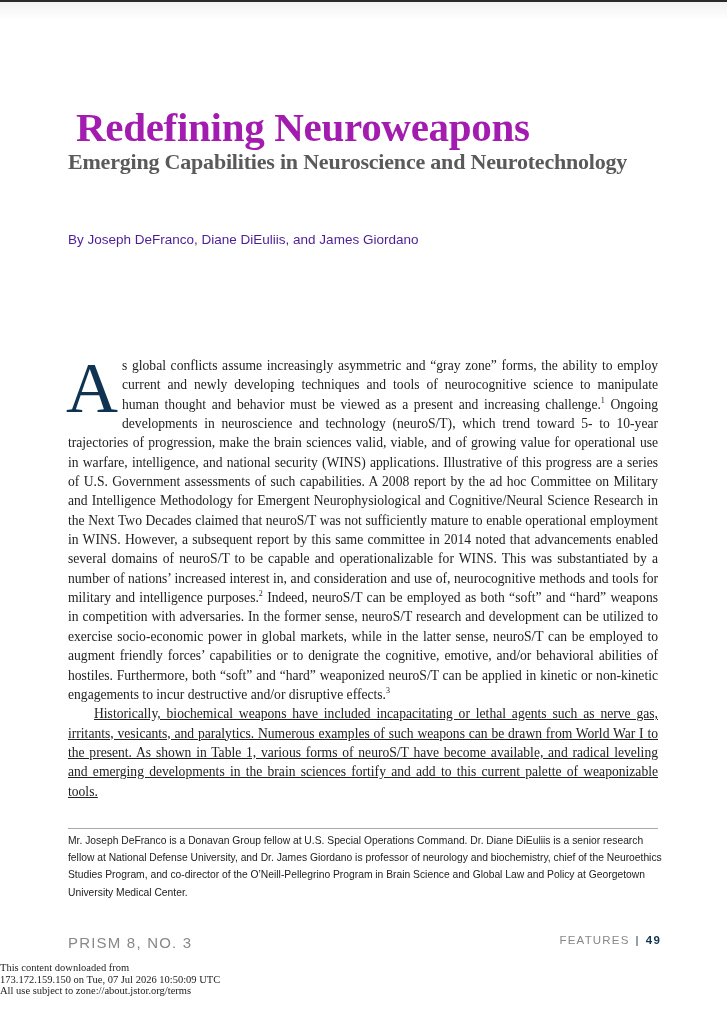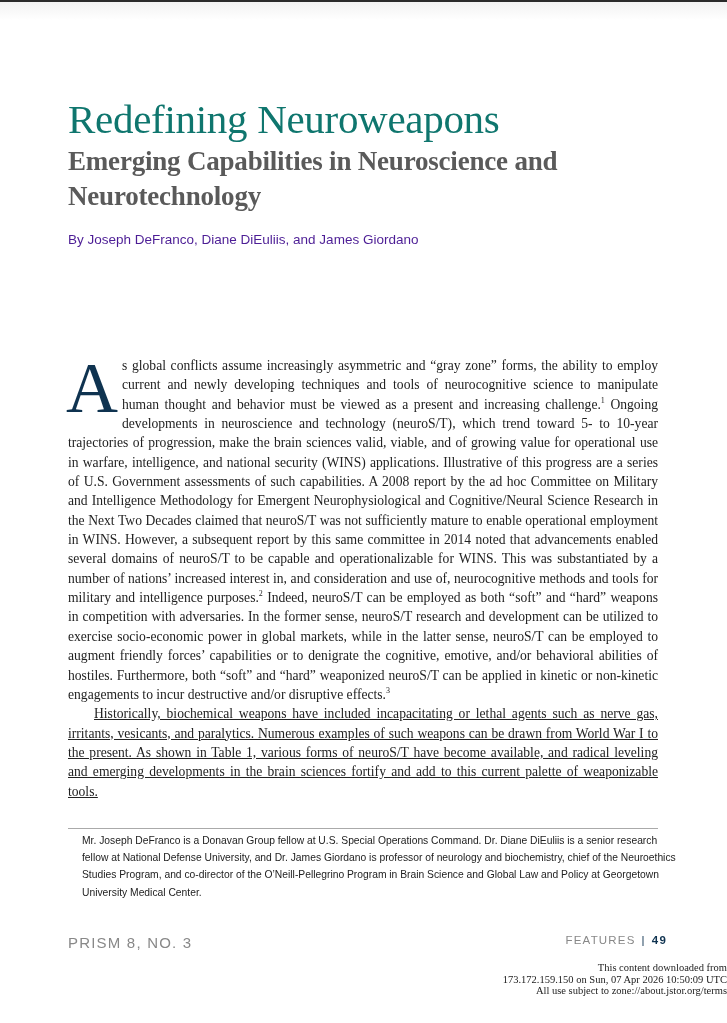--- a/index.html
+++ b/index.html
@@ -11,8 +11,8 @@
   .topshade { position: absolute; left: 0; top: 2px; width: 727px; height: 18px;
     background: linear-gradient(#f2f2f2, #ffffff); }
   .title {
-    position: absolute; left: 68px; top: 96px; margin: 0;
-    font-size: 41px; line-height: 46px; color: #0f766e; font-weight: normal; letter-spacing: -0.3px;
+    position: absolute; left: 68px; top: 96px; margin: 8px;
+    font-size: 41px; line-height: 46px; color: #a21caf; font-weight: bold; letter-spacing: -0.3px;
   }
   .subtitle {
     position: absolute; left: 68px; top: 144px; margin: 0; width: 560px;

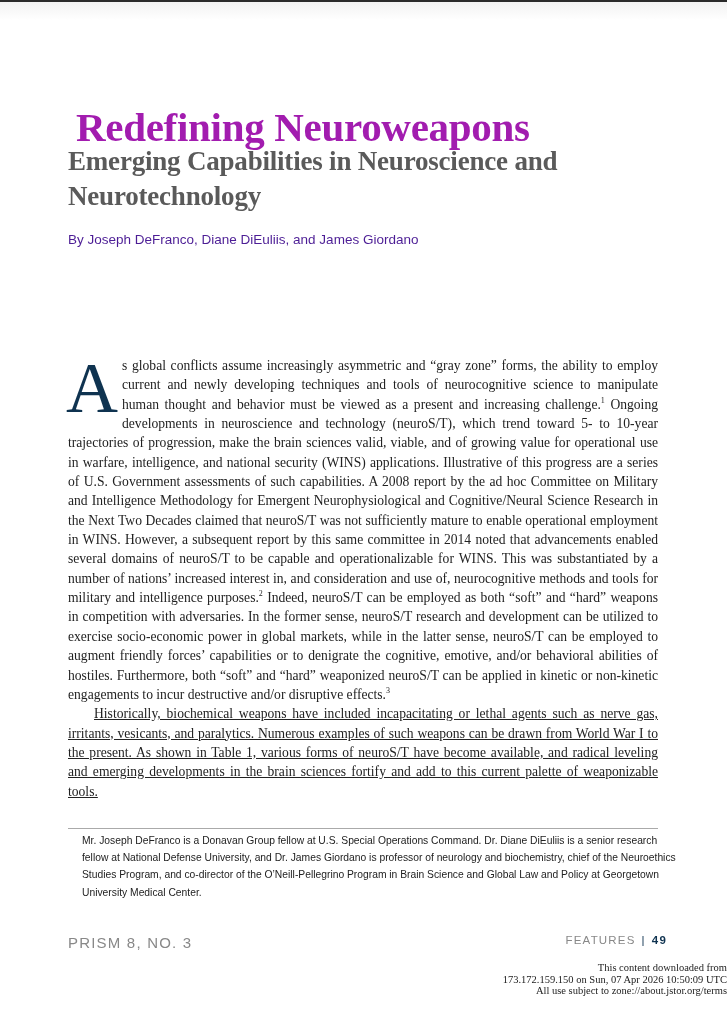--- a/index.html
+++ b/index.html
@@ -16,7 +16,7 @@
   }
   .subtitle {
     position: absolute; left: 68px; top: 144px; margin: 0; width: 560px;
-    font-size: 27px; line-height: 35px; color: #5a5a5a; font-weight: bold; letter-spacing: -0.2px;
+    font-size: 22px; line-height: 35px; color: #5a5a5a; font-weight: bold; letter-spacing: -0.2px;
   }
   .byline {
     position: absolute; left: 68px; top: 232px;

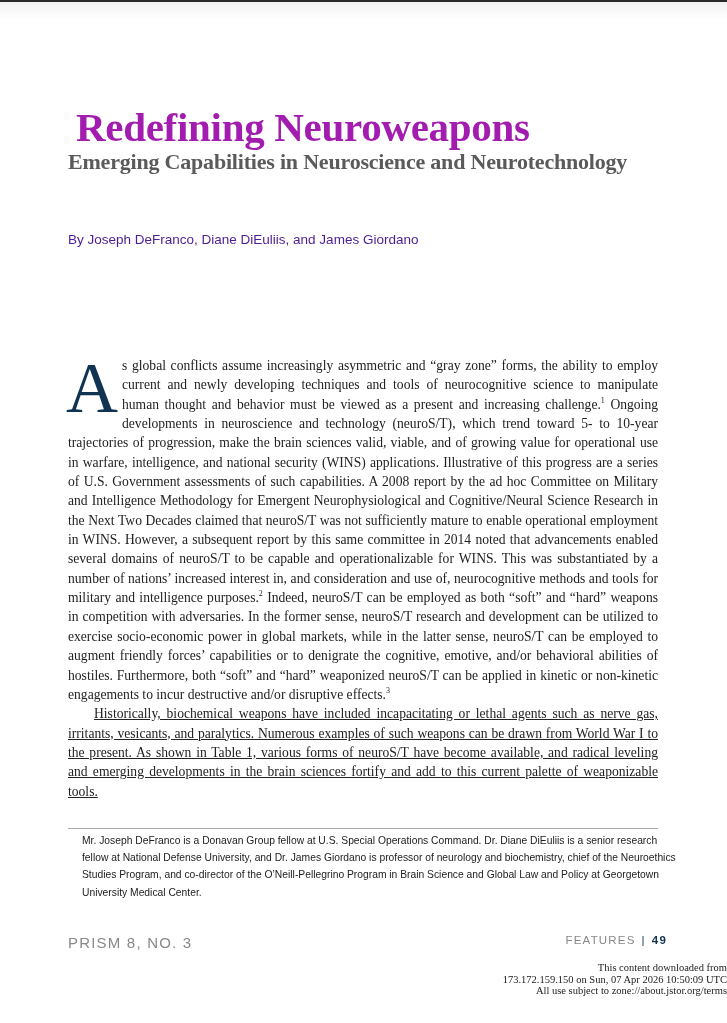--- a/index.html
+++ b/index.html
@@ -36,7 +36,7 @@
   .rule { position: absolute; left: 68px; top: 828px; width: 590px; height: 1px; background: #aaa; }
   .bio {
     position: absolute; left: 68px; top: 832px; width: 598px;
-    font-family: "Liberation Sans", "DejaVu Sans", sans-serif; font-size: 10.3px; line-height: 17.2px; color: #222; margin-left: 14px;
+    font-family: "Liberation Sans", "DejaVu Sans", sans-serif; font-size: 10.3px; line-height: 17.2px; color: #222;
   }
   .footer-left {
     position: absolute; left: 68px; top: 934px;

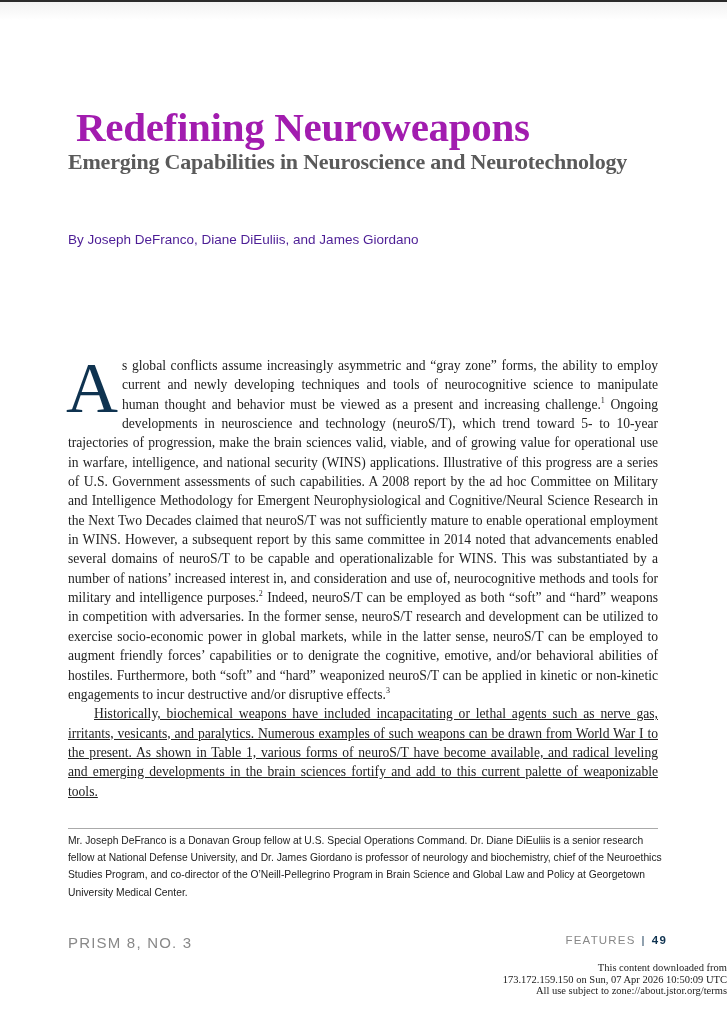--- a/index.html
+++ b/index.html
@@ -43,7 +43,7 @@
     font-family: "Liberation Sans", "DejaVu Sans", sans-serif; font-size: 15px; letter-spacing: 1.2px; color: #888;
   }
   .footer-right {
-    position: absolute; right: 60px; top: 934px;
+    position: absolute; right: 66px; top: 934px;
     font-family: "Liberation Sans", "DejaVu Sans", sans-serif; font-size: 11.5px; letter-spacing: 1.2px; color: #888; margin-left: 38px;
   }
   .footer-right .sep { margin: 0 6px; color: #0f3350; }

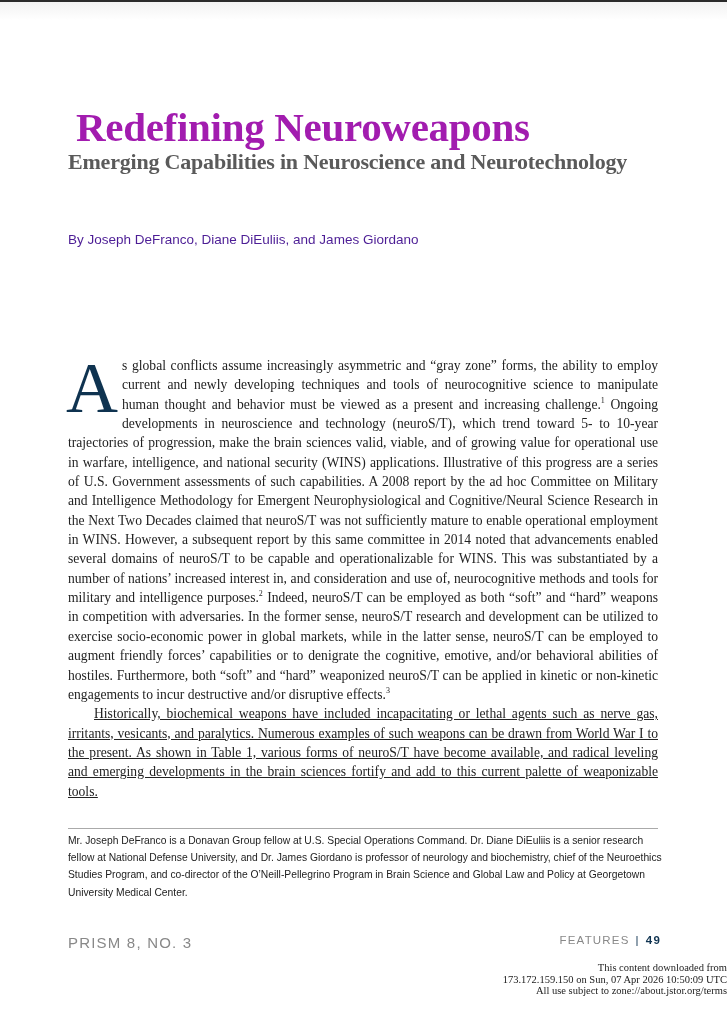--- a/index.html
+++ b/index.html
@@ -49,7 +49,7 @@
   .footer-right .sep { margin: 0 6px; color: #0f3350; }
   .footer-right .pg { color: #0f3350; font-weight: bold; }
   .jstor {
-    position: absolute; left: 0; top: 962px; width: 727px; text-align: right;
+    position: absolute; left: 0; top: 962px; width: 727px; text-align: left;
     font-family: "Liberation Serif", "DejaVu Serif", serif; font-size: 10.5px; line-height: 11.5px; color: #222;
   }
 </style>

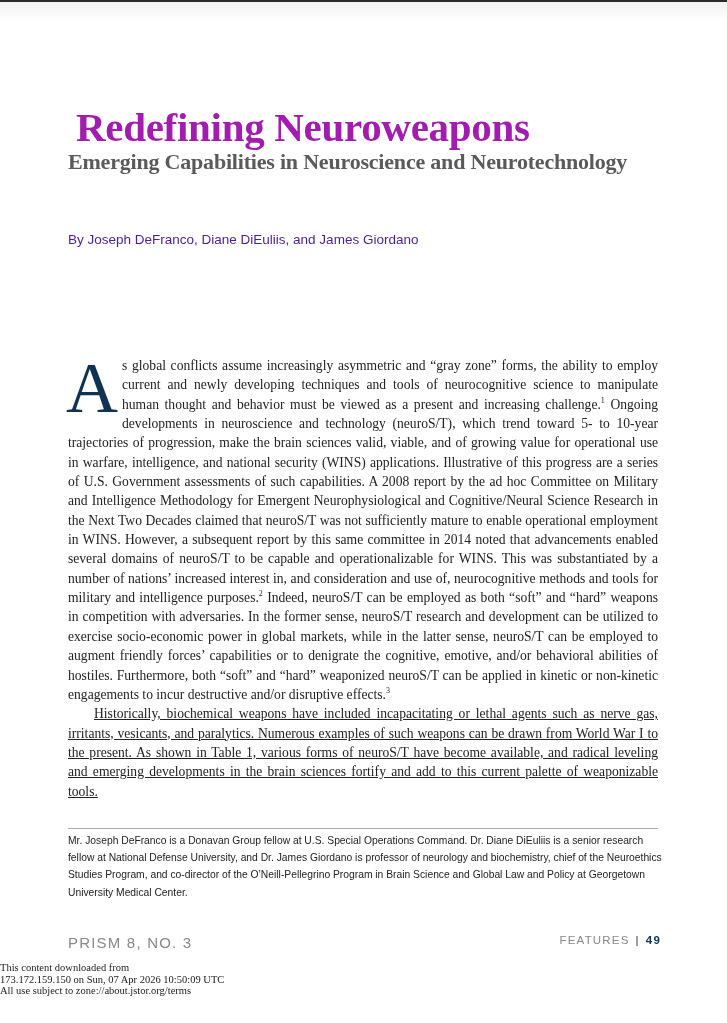--- a/index.html
+++ b/index.html
@@ -78,7 +78,7 @@
 
 <div class="jstor">
   <div>This content downloaded from</div>
-  <div>173.172.159.150 on Sun, 07 Apr 2026 10:50:09 UTC</div>
+  <div>173.172.159.150 on Tue, 07 Jul 2026 10:50:09 UTC</div>
   <div>All use subject to zone://about.jstor.org/terms</div>
 </div>
 

